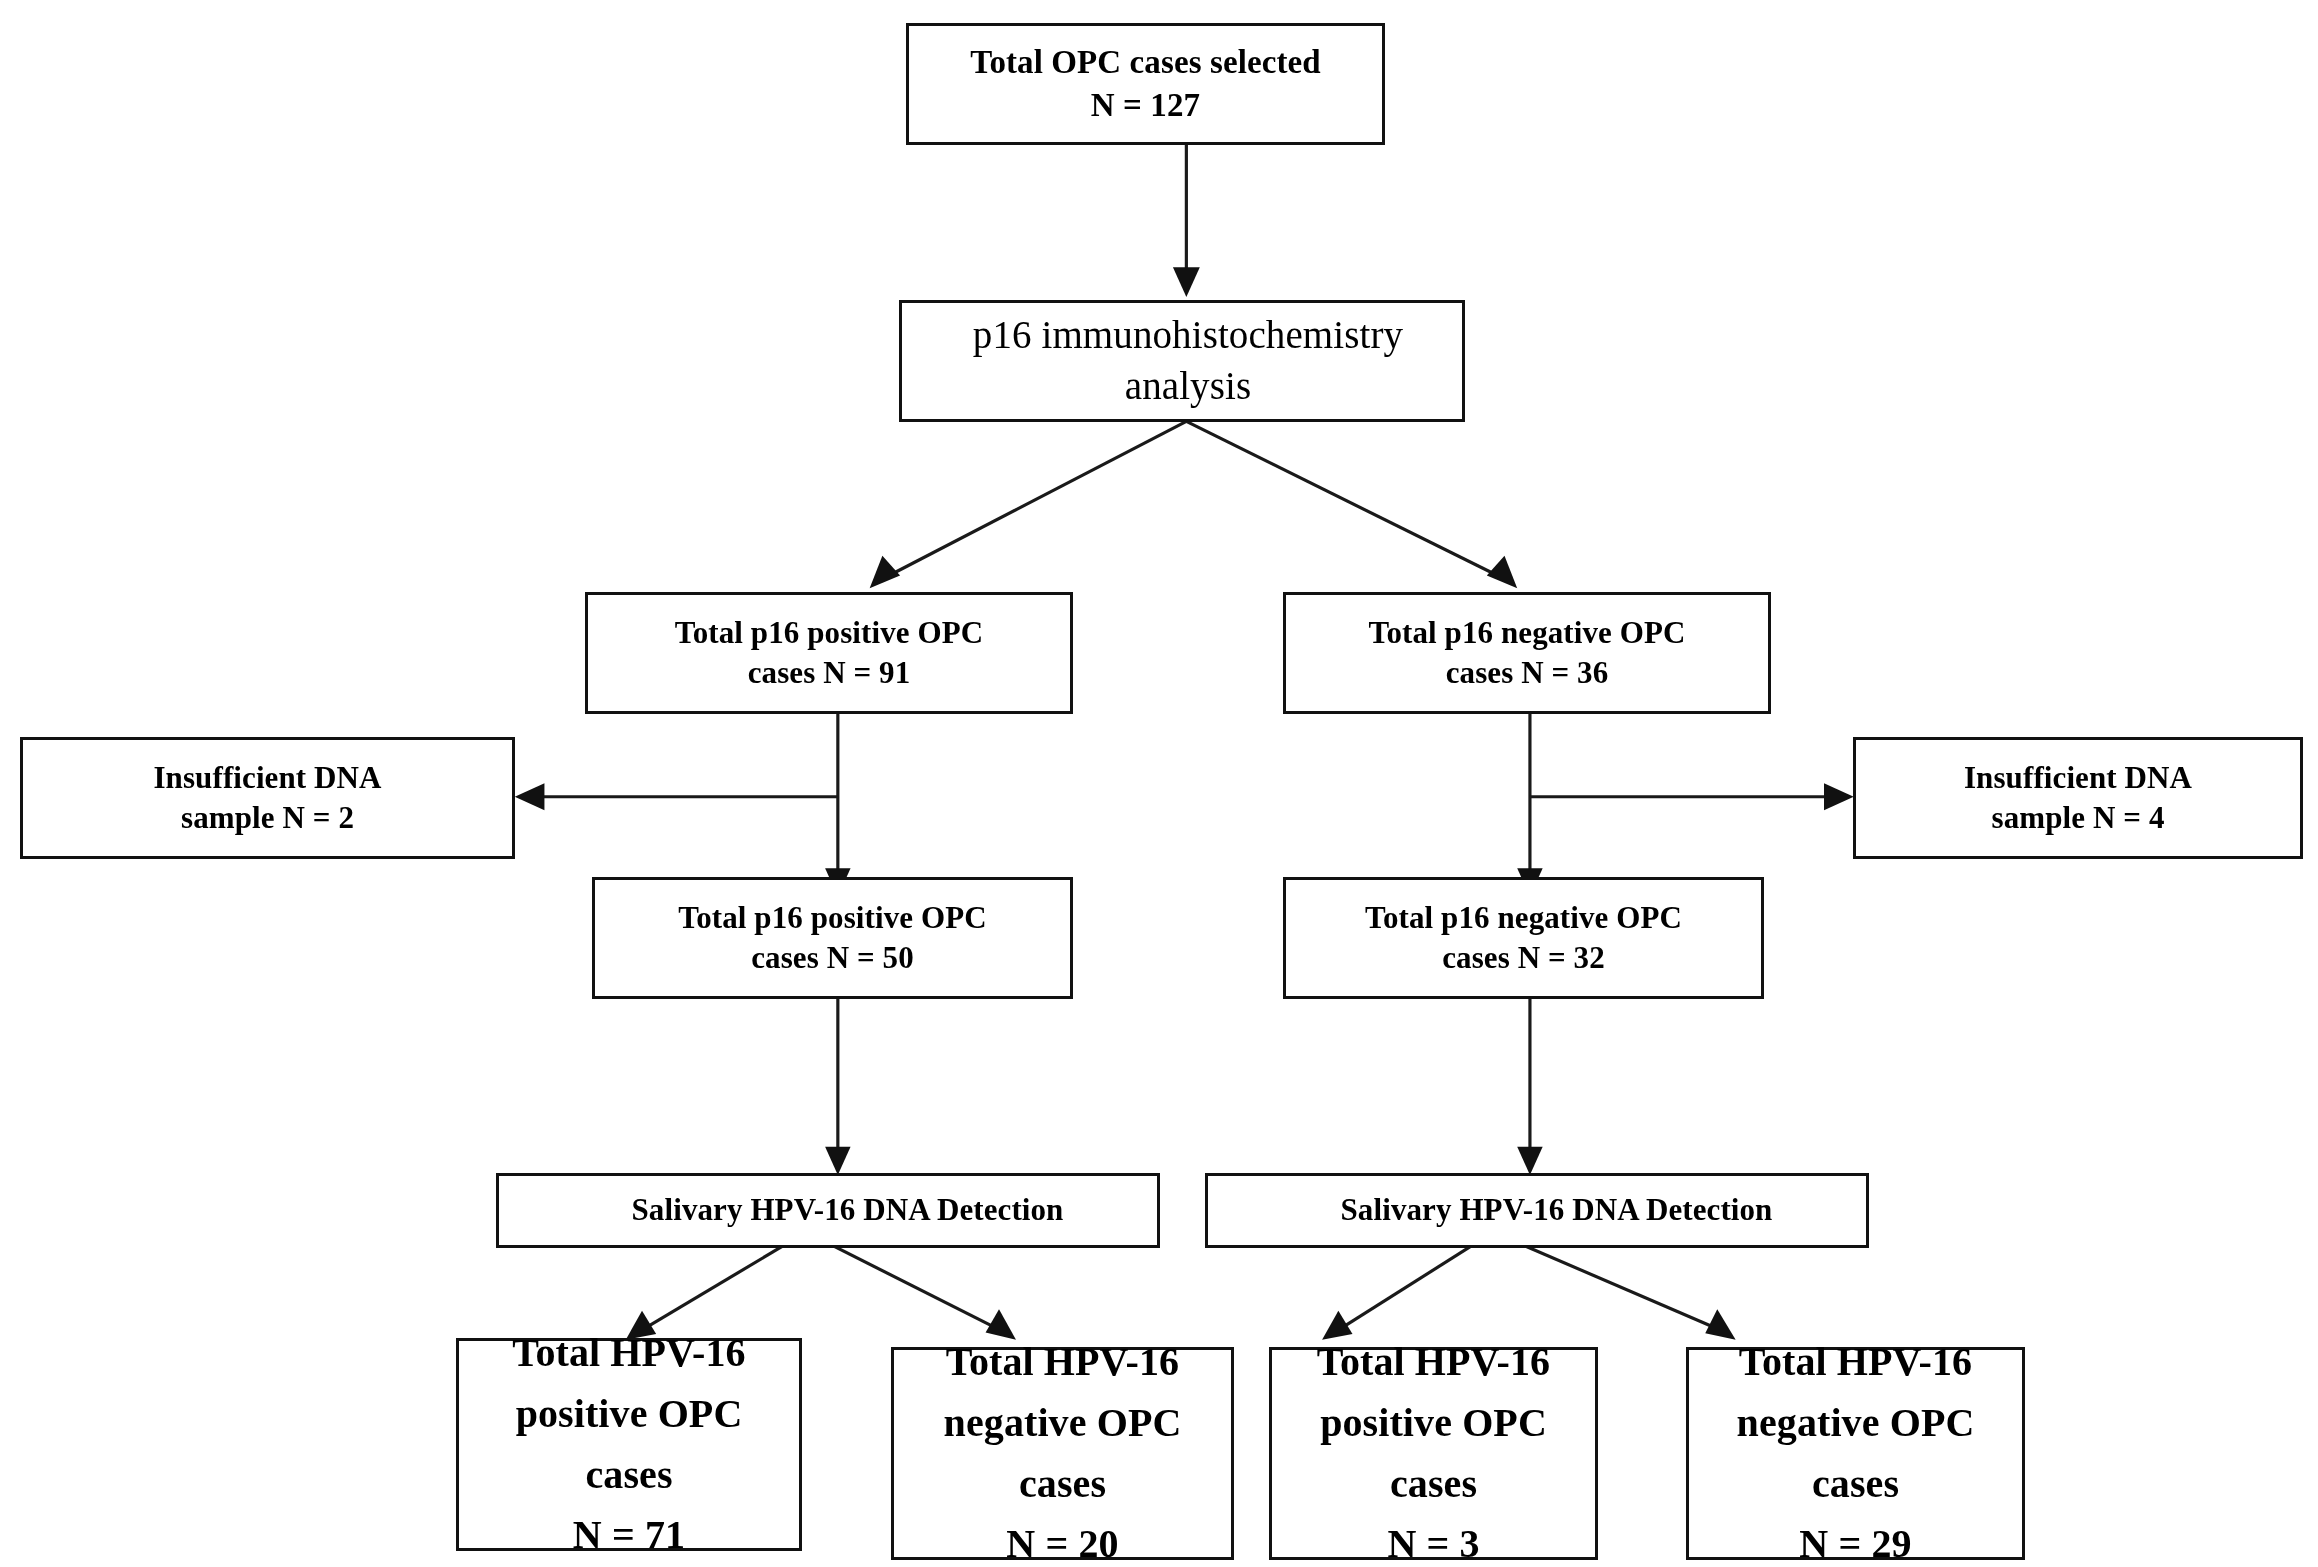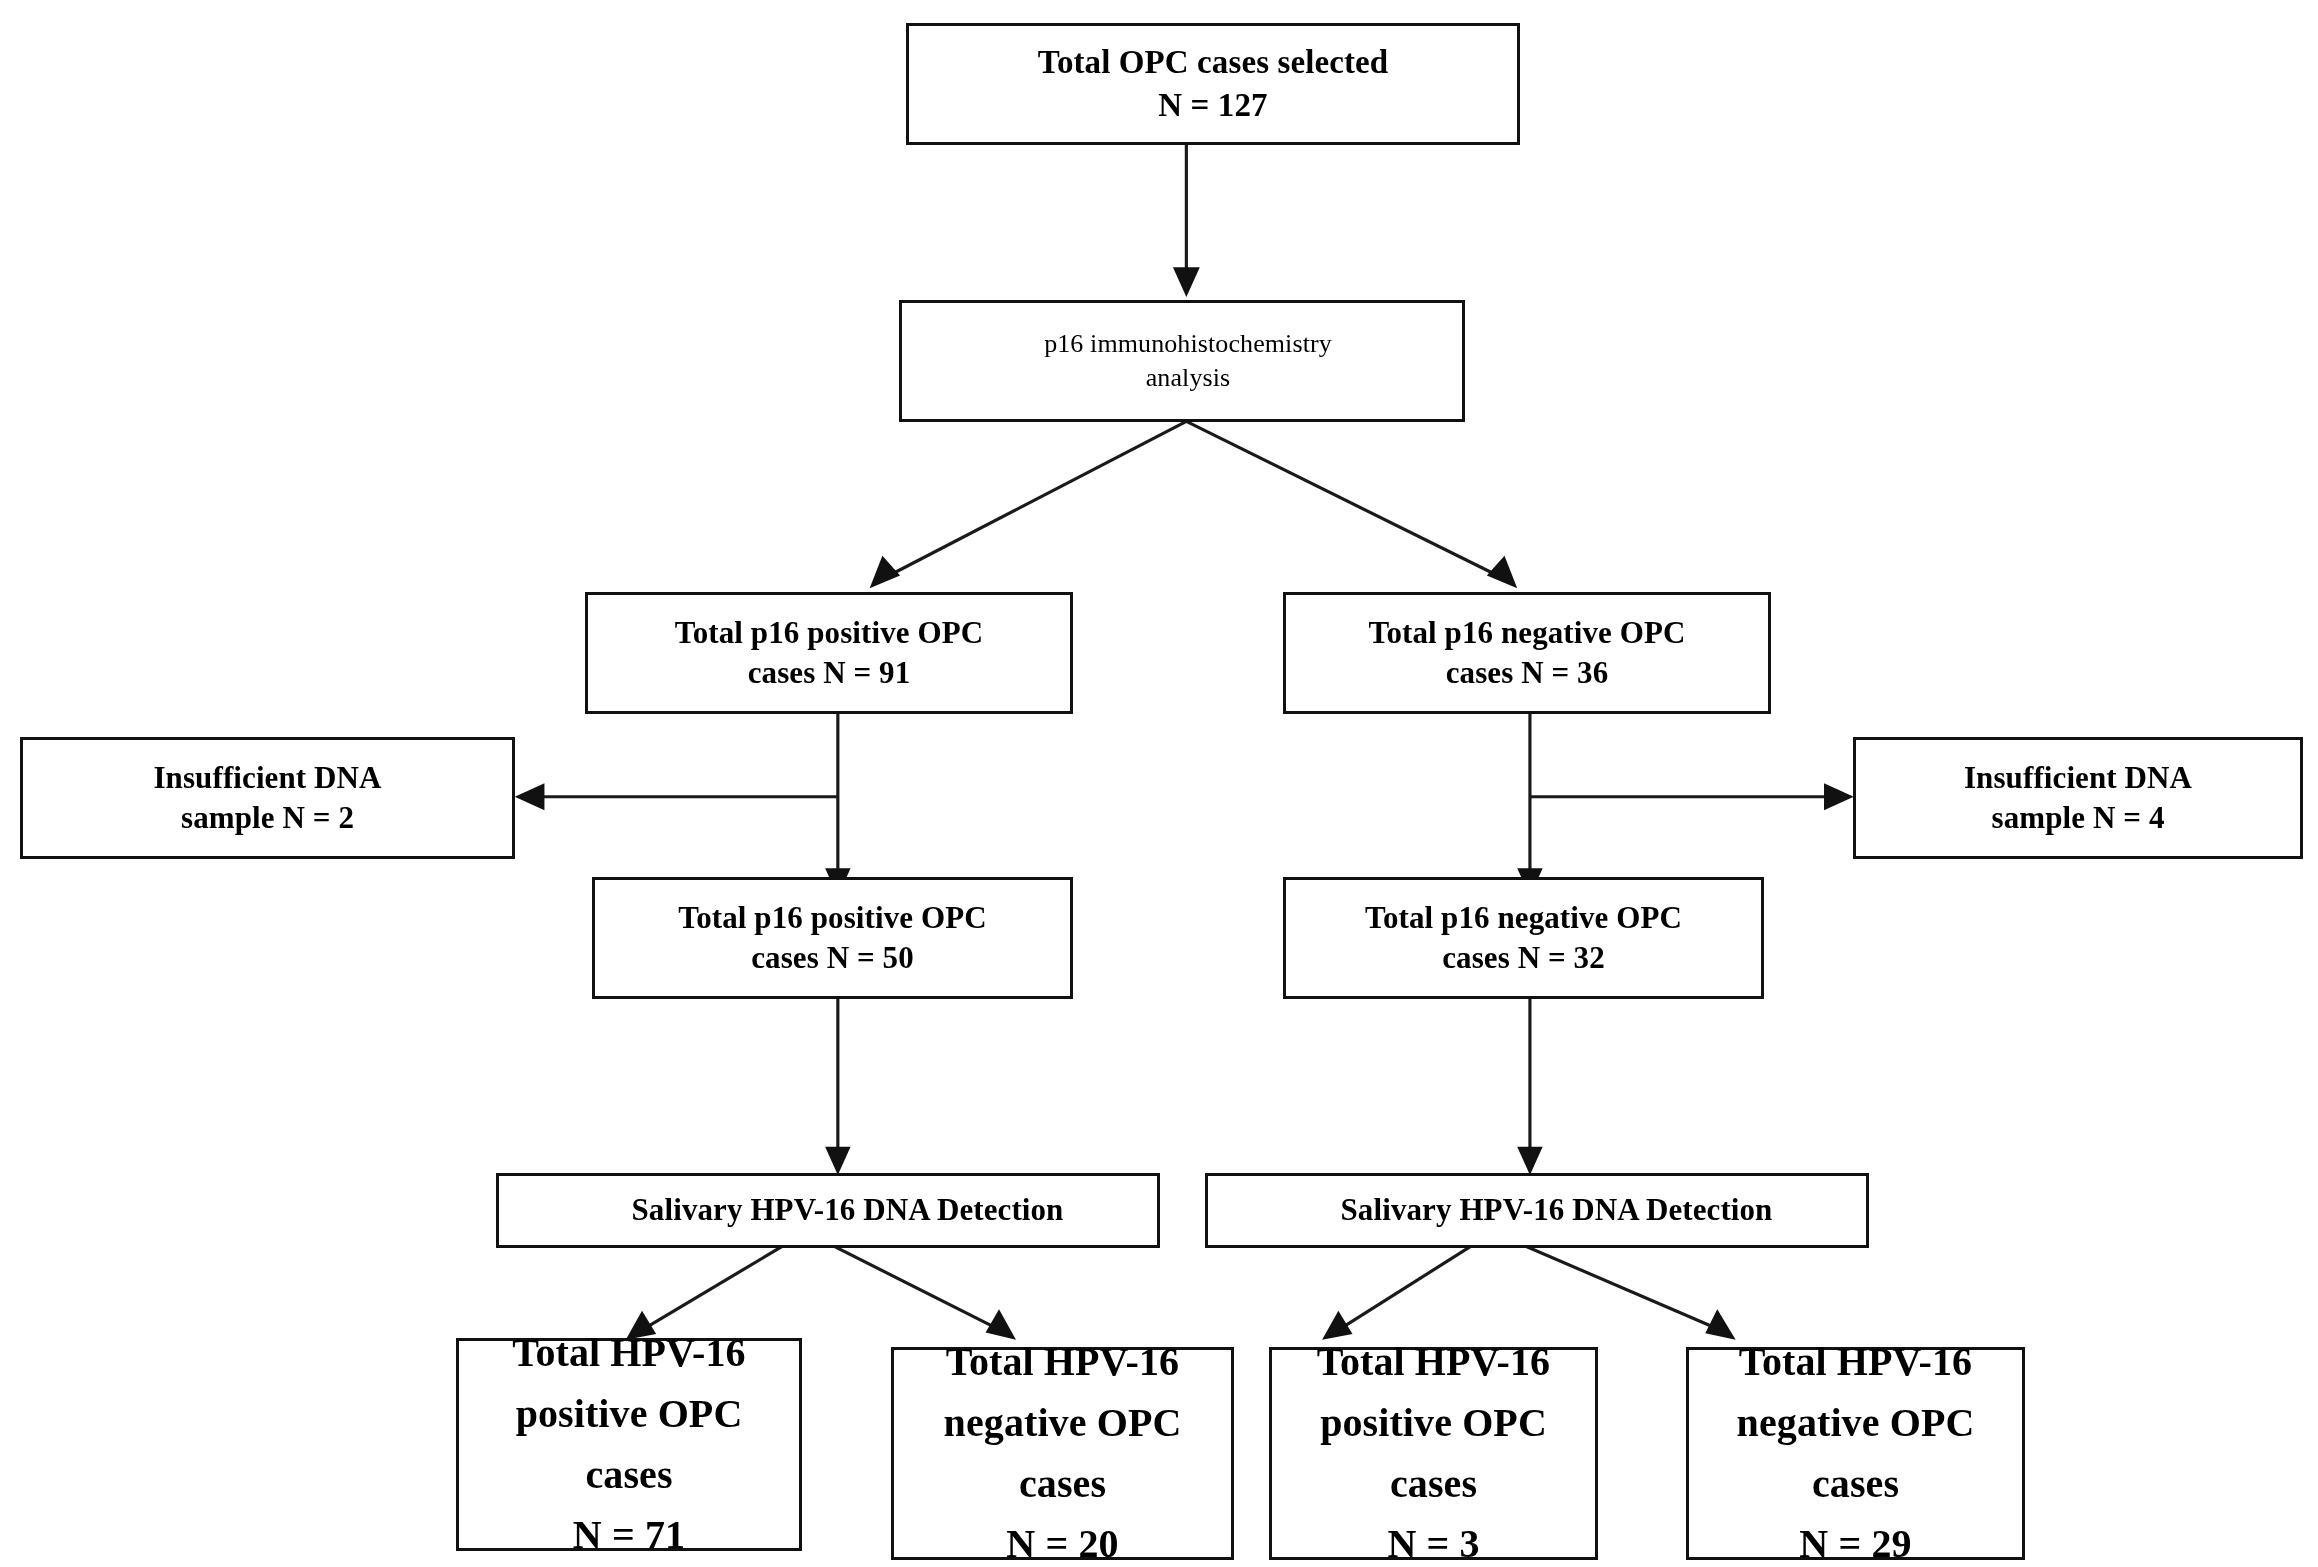--- a/index.html
+++ b/index.html
@@ -98,7 +98,7 @@
     </g>
   </svg>
 
-  <div class="node n-root" style="left:906px; top:22.6px; width:614px; height:122px;align-items:center;">
+  <div class="node n-root" style="left:906px; top:22.6px; width:479px; height:122px;align-items:center;">
     <span class="ln">Total OPC cases selected</span>
     <span class="ln">N = 127</span>
   </div>

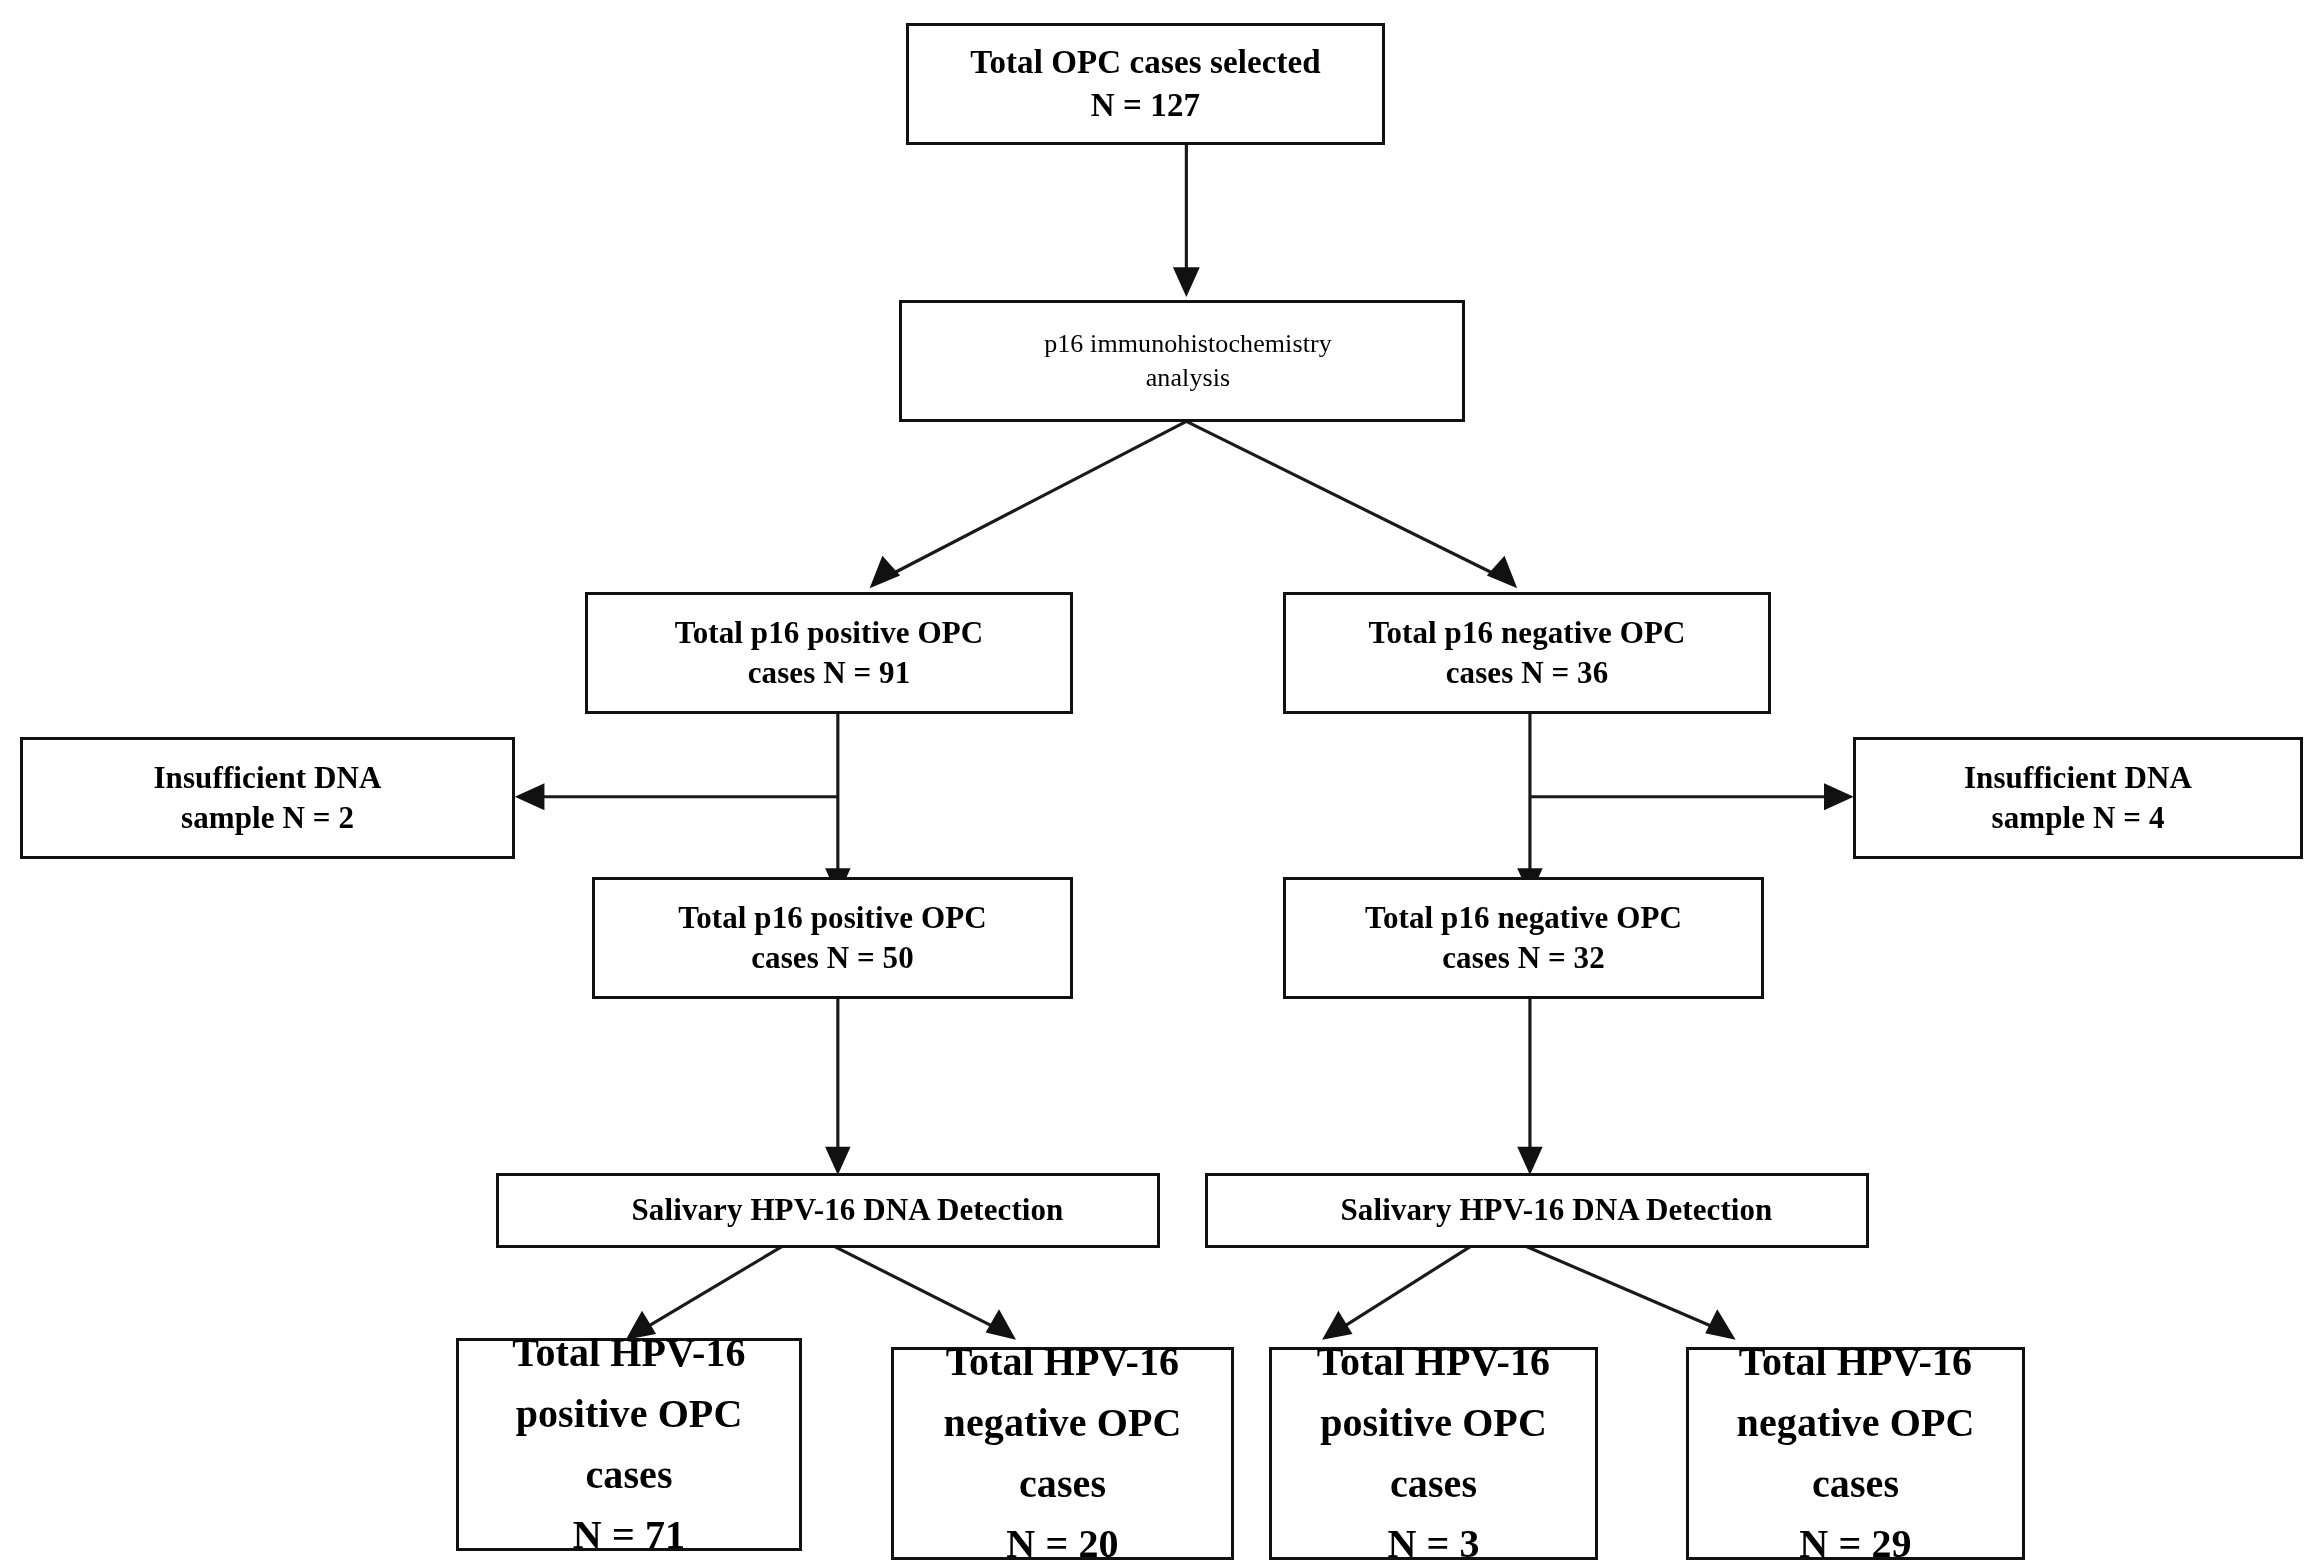--- a/index.html
+++ b/index.html
@@ -35,7 +35,7 @@
   .node .ln { display: block; white-space: nowrap; }
   
   .n-root      { font-size: 33px; }
-  .n-ihc       { font-size: 26px; font-weight: normal; padding-left: 12px; }
+  .n-ihc       { font-size: 39px; font-weight: normal; padding-left: 12px; }
   .n-p16       { font-size: 31px; }
   .n-insuff    { font-size: 31px; align-items: center; }
   .n-detect    { font-size: 31px; padding-left: 39px; }

